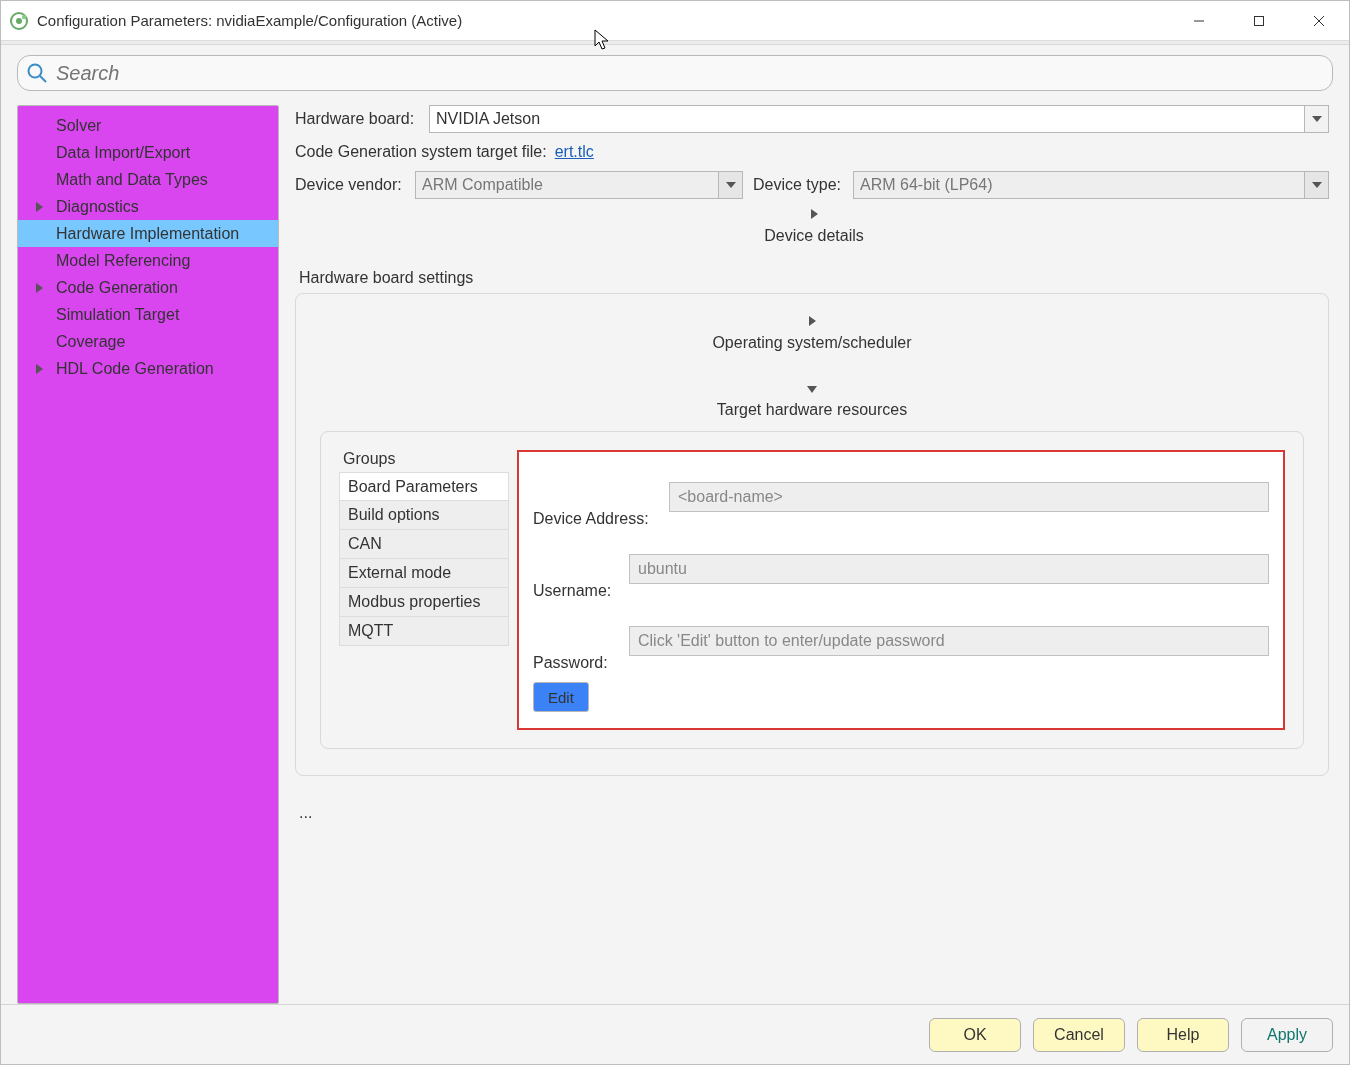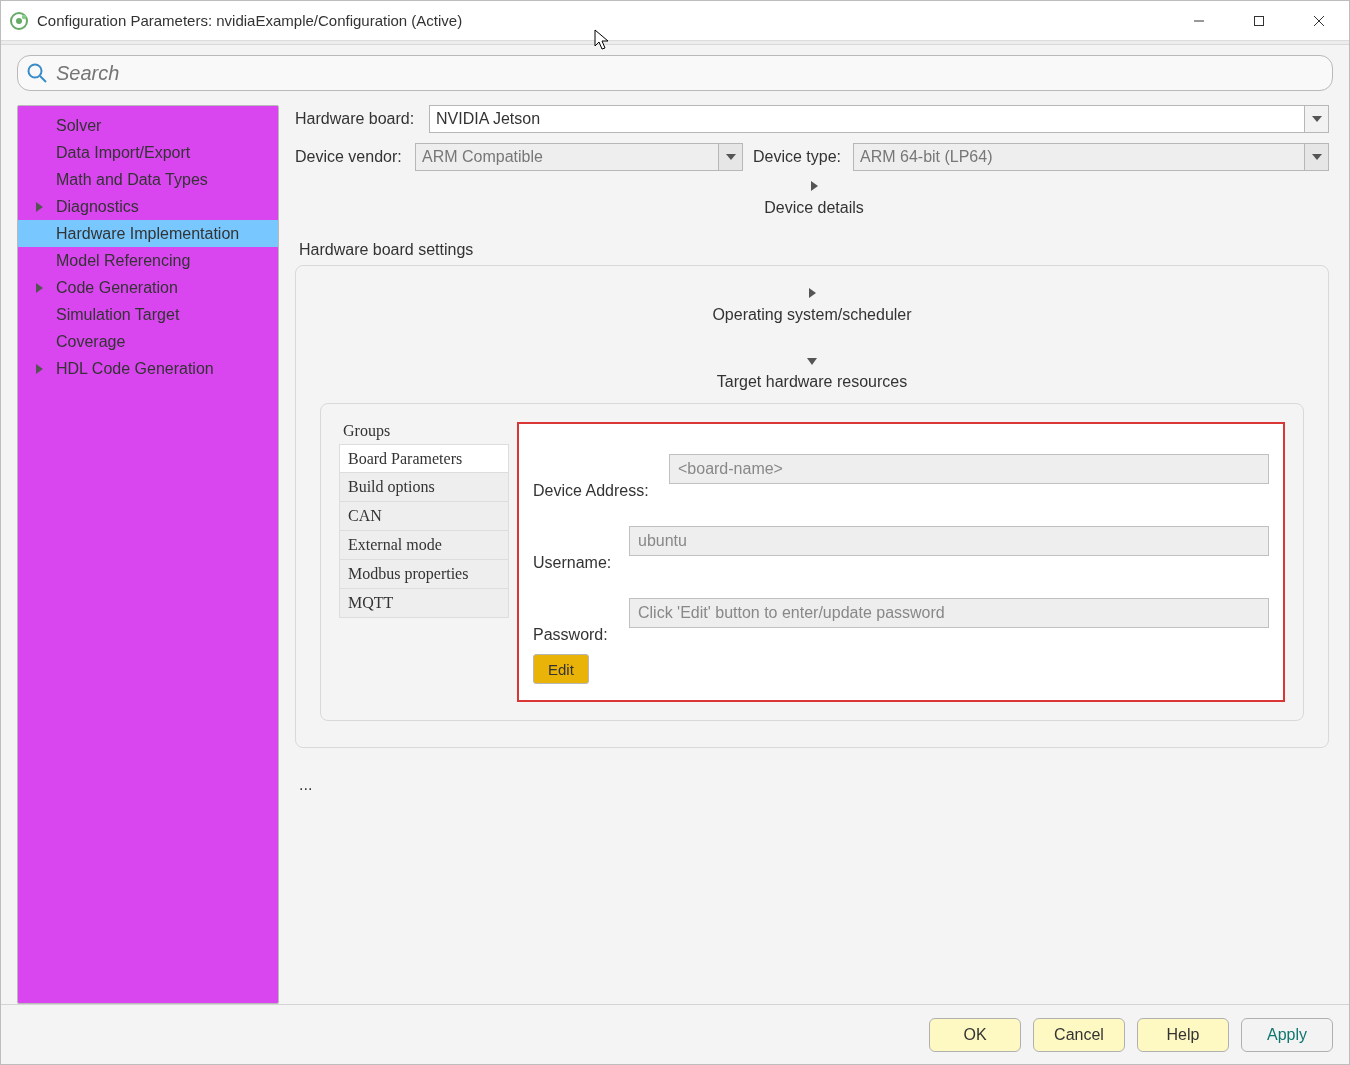--- a/index.html
+++ b/index.html
@@ -329,6 +329,10 @@
       </div>
     </div>
 
+    <div class="row inline-gap8">
+      <span class="lbl">Code Generation system target file:</span>
+      <span class="link">ert.tlc</span>
+    </div>
 
     <div class="row">
       <span class="lbl" style="width:120px">Device vendor:</span>

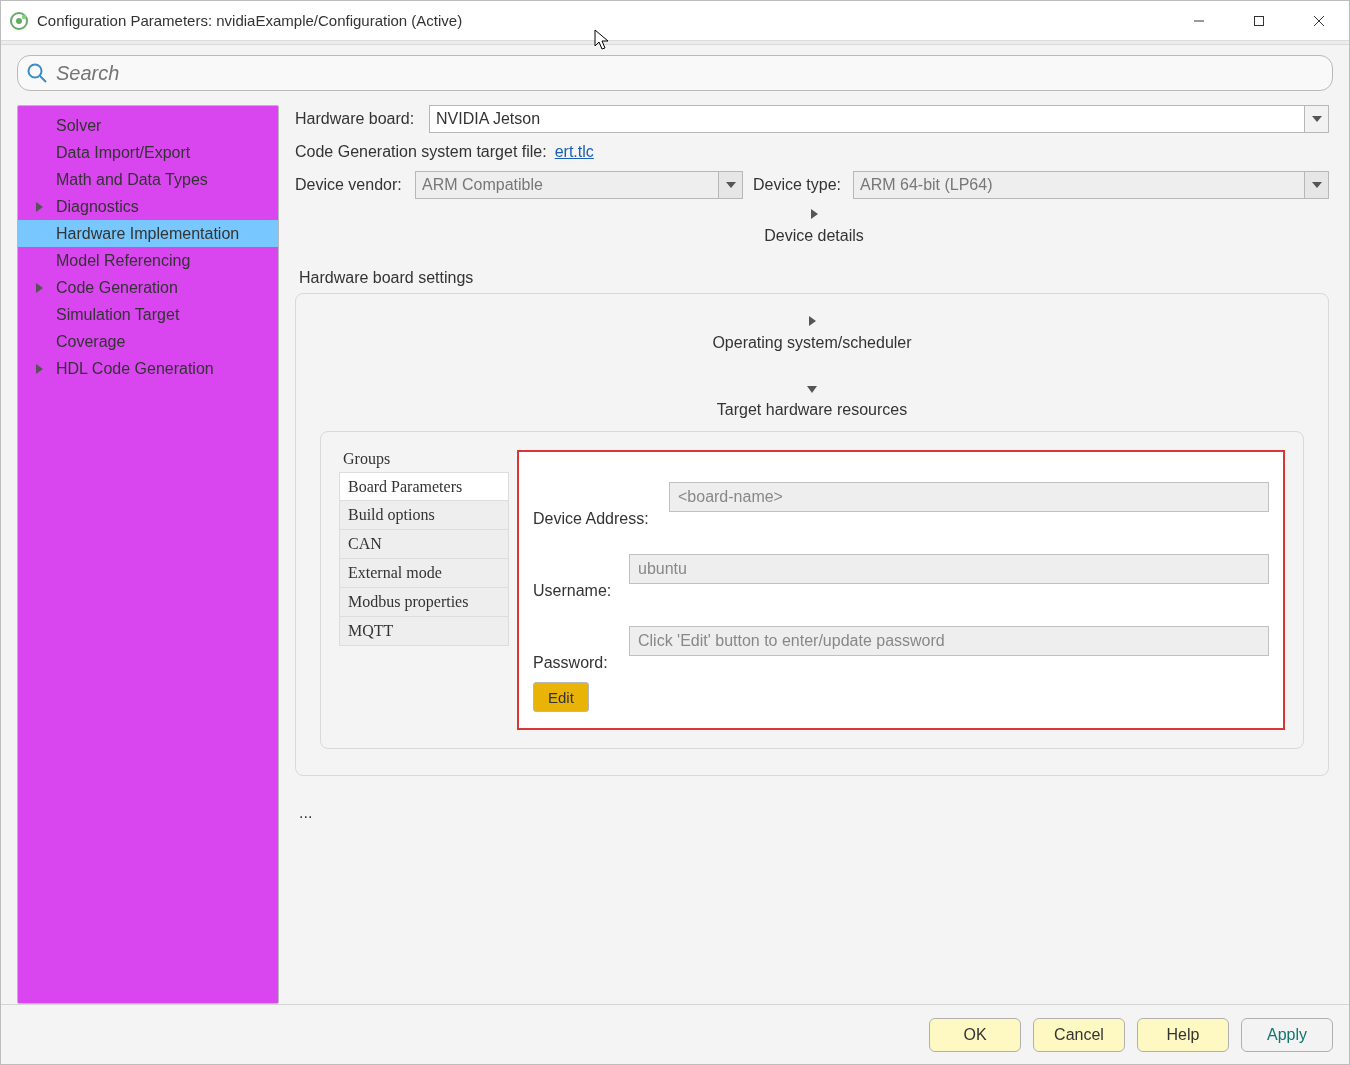--- a/index.html
+++ b/index.html
@@ -168,7 +168,6 @@
     width: 170px;
     display:flex; flex-direction:column;
     flex:0 0 auto;
-    font-family:Liberation Serif, serif;
   }
   .groups .grp-head {
     font-size:16px; color:#333; padding:0 0 4px 4px;

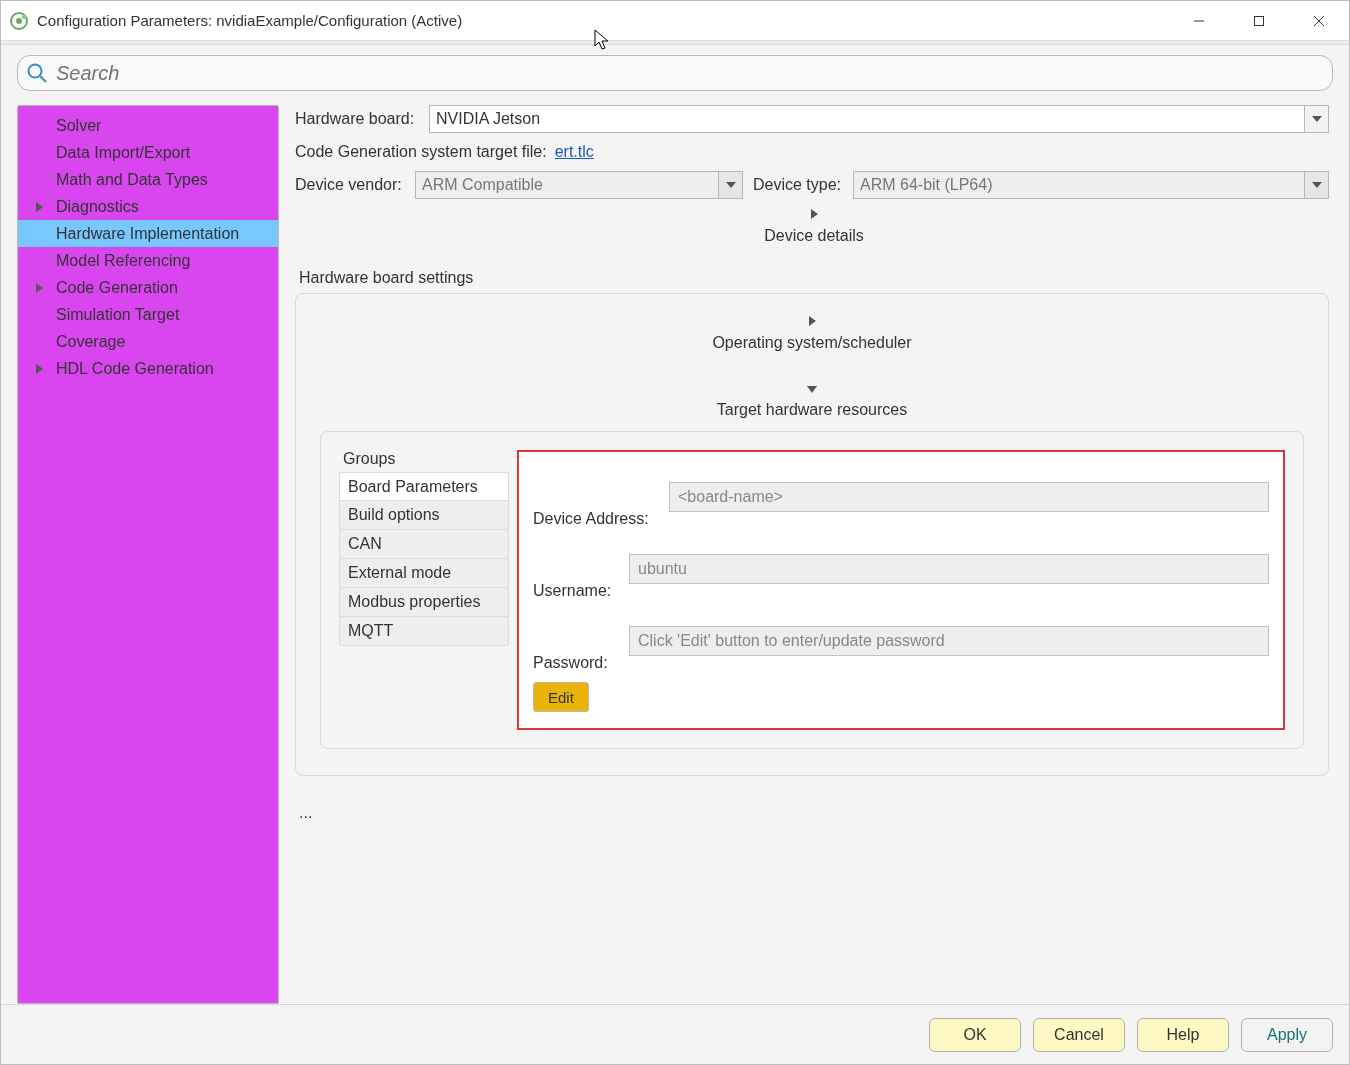--- a/index.html
+++ b/index.html
@@ -203,7 +203,7 @@
     display:inline-flex; align-items:center; justify-content:center;
     height:30px; padding: 0 14px;
     border:1px solid #b7b7b7; border-radius:3px;
-    background:#eab308; font-size:15px; color:#333;
+    background:#3b82f6; font-size:15px; color:#333;
     cursor:default;
   }
 

